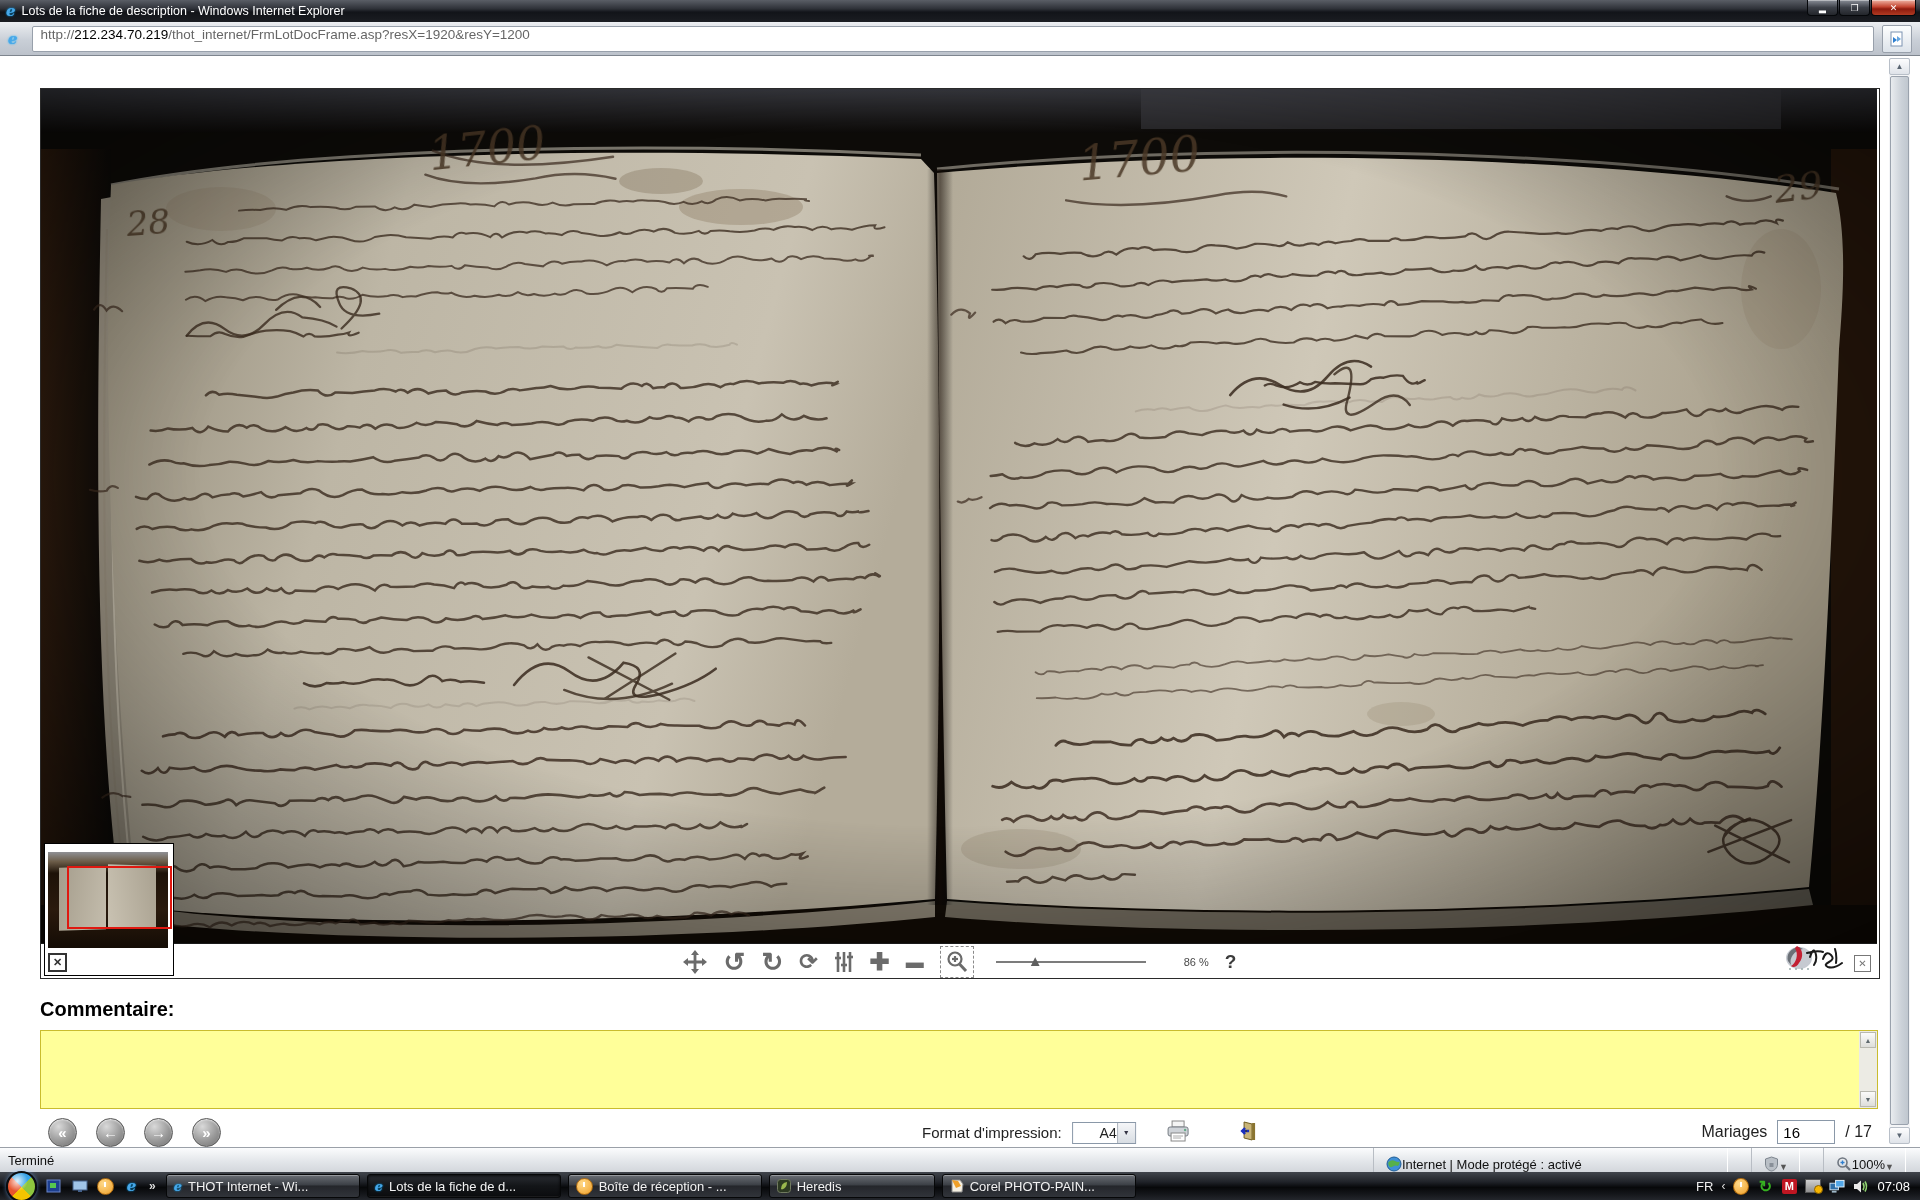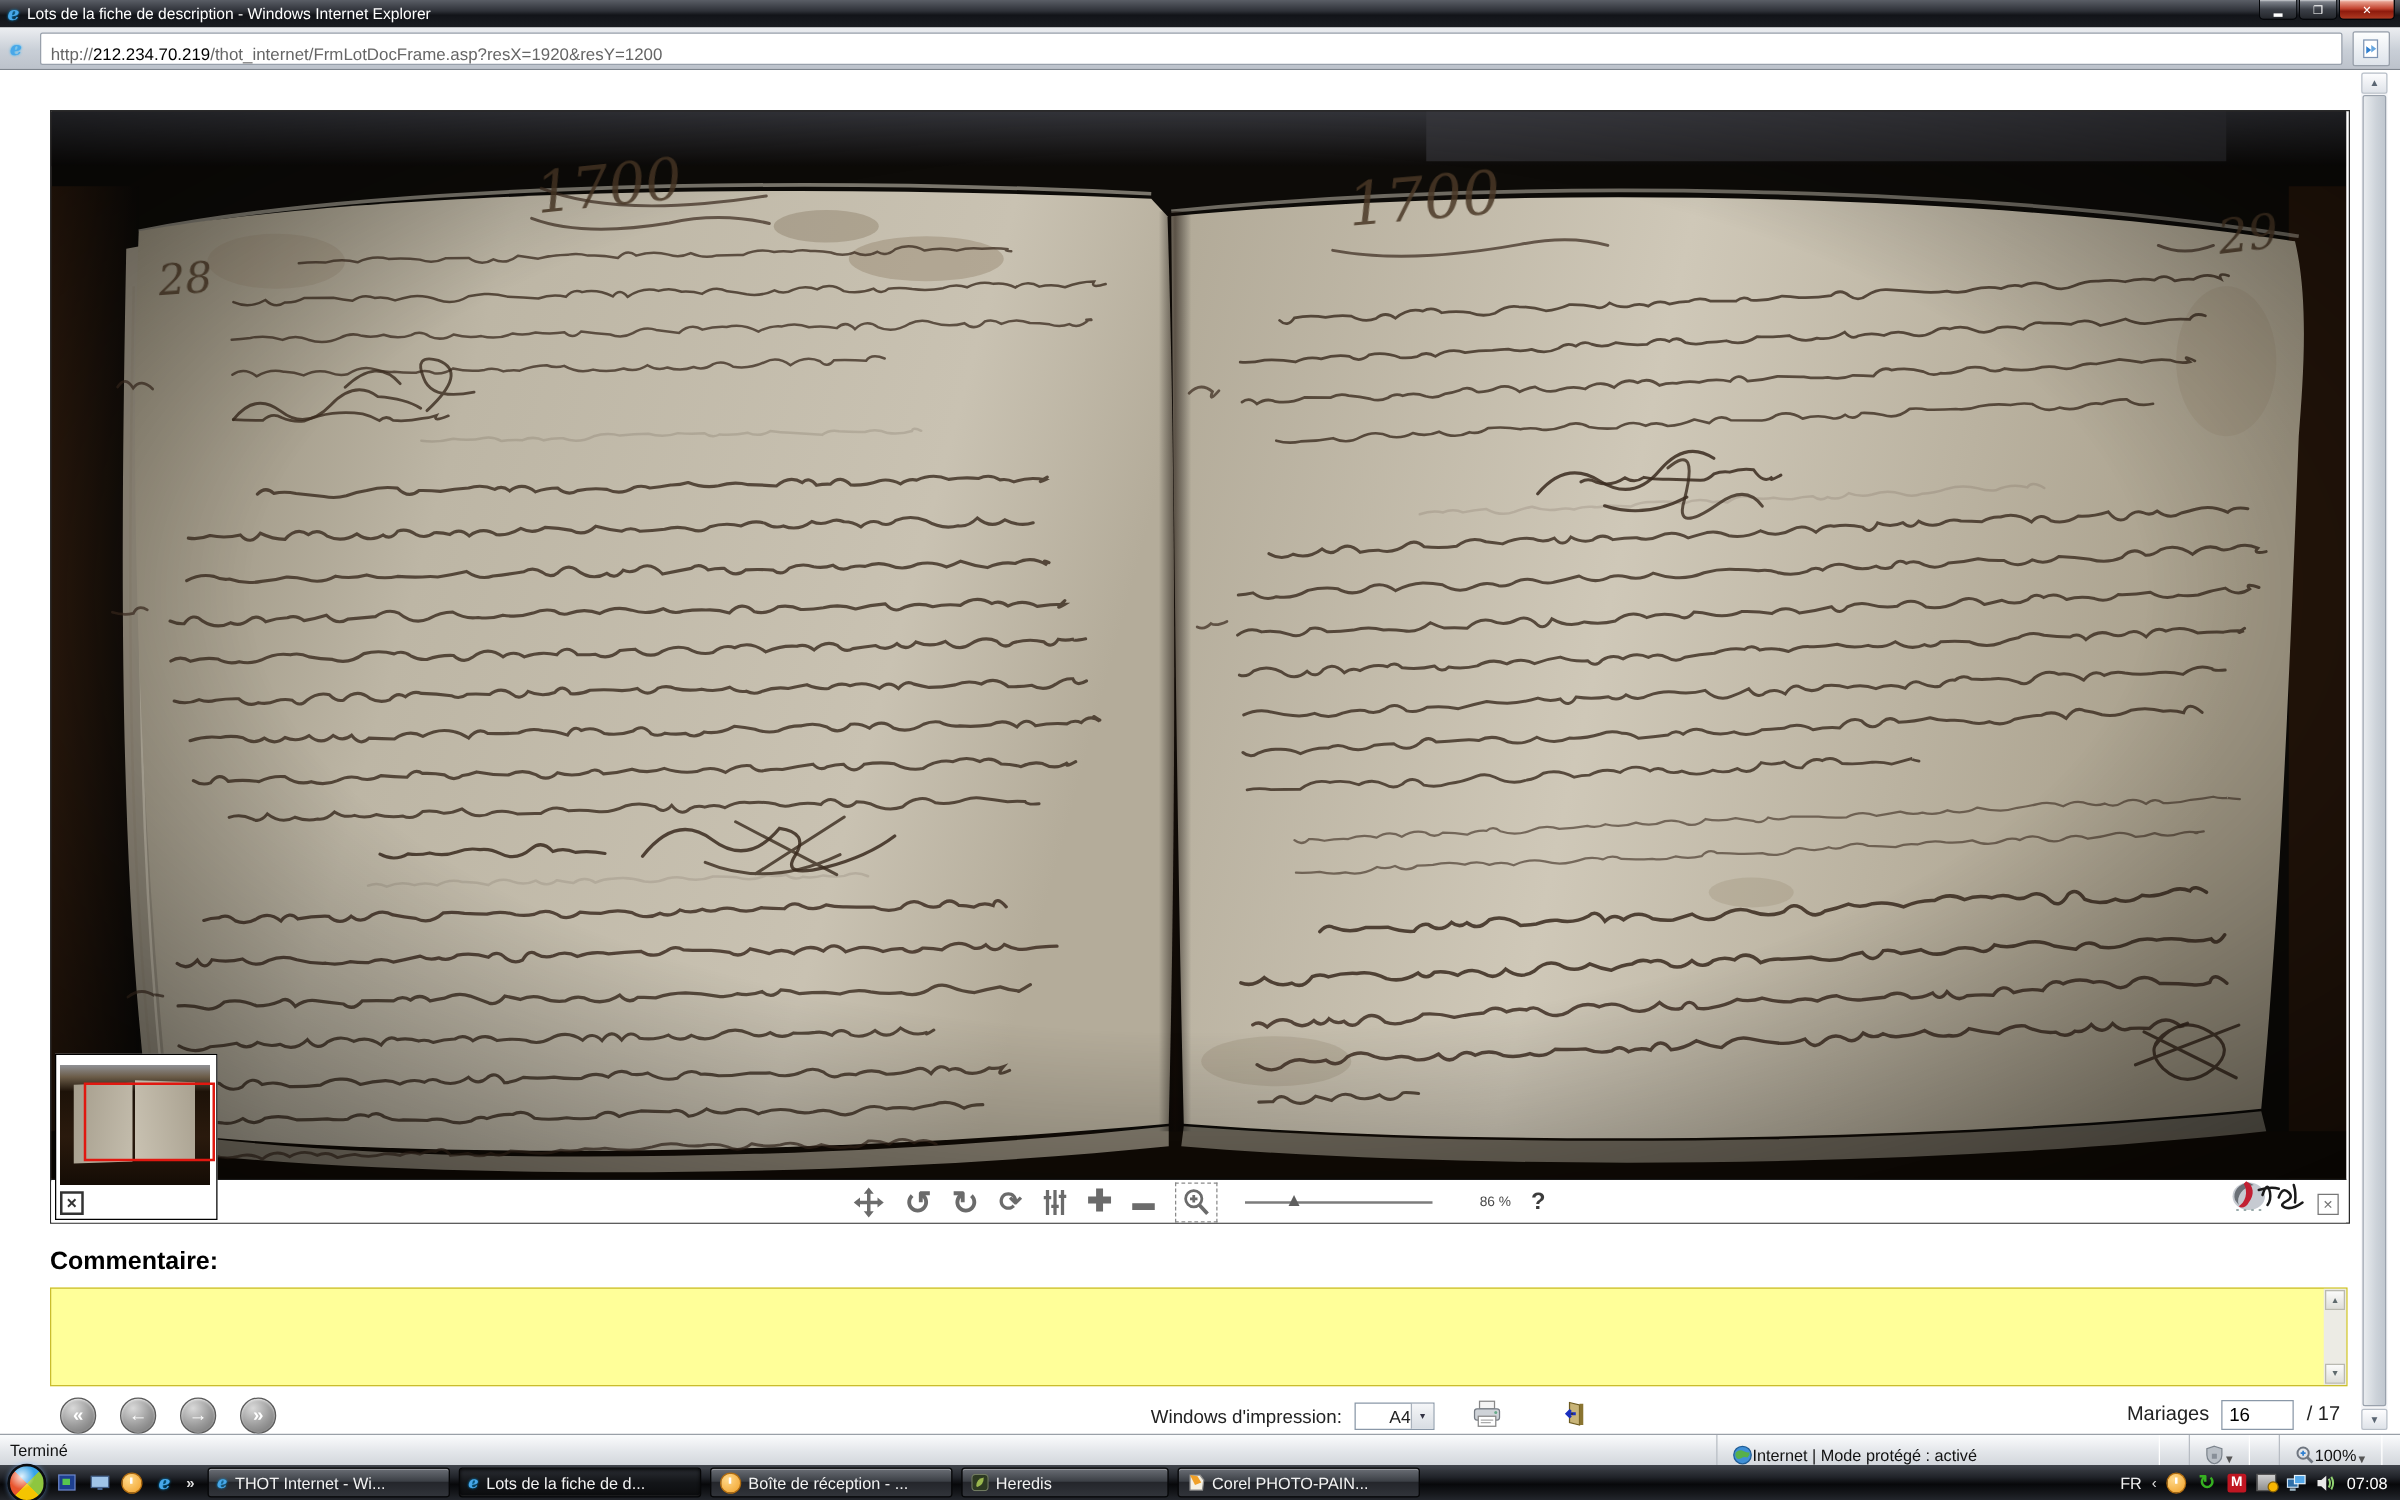--- a/index.html
+++ b/index.html
@@ -23,7 +23,7 @@
     background:linear-gradient(#eceef1,#c9cfd7 55%,#bcc2cb);
     border-bottom:1px solid #7e858e;display:flex;align-items:center;padding:0 8px;gap:8px;}
   .urlbox{flex:1;height:24px;background:#fff;border:1px solid #98a0ab;border-radius:2px;
-    display:flex;align-items:flex-end;padding:0 8px;font-size:13.5px;color:#666;gap:0;}
+    display:flex;align-items:flex-start;padding:0 8px;font-size:13.5px;color:#666;gap:0;}
   .urlbox .dom{color:#000;}
   .gobtn{width:28px;height:26px;border:1px solid #98a0ab;border-radius:2px;
     background:linear-gradient(#fdfefe,#dde3ea);display:flex;align-items:center;justify-content:center;}

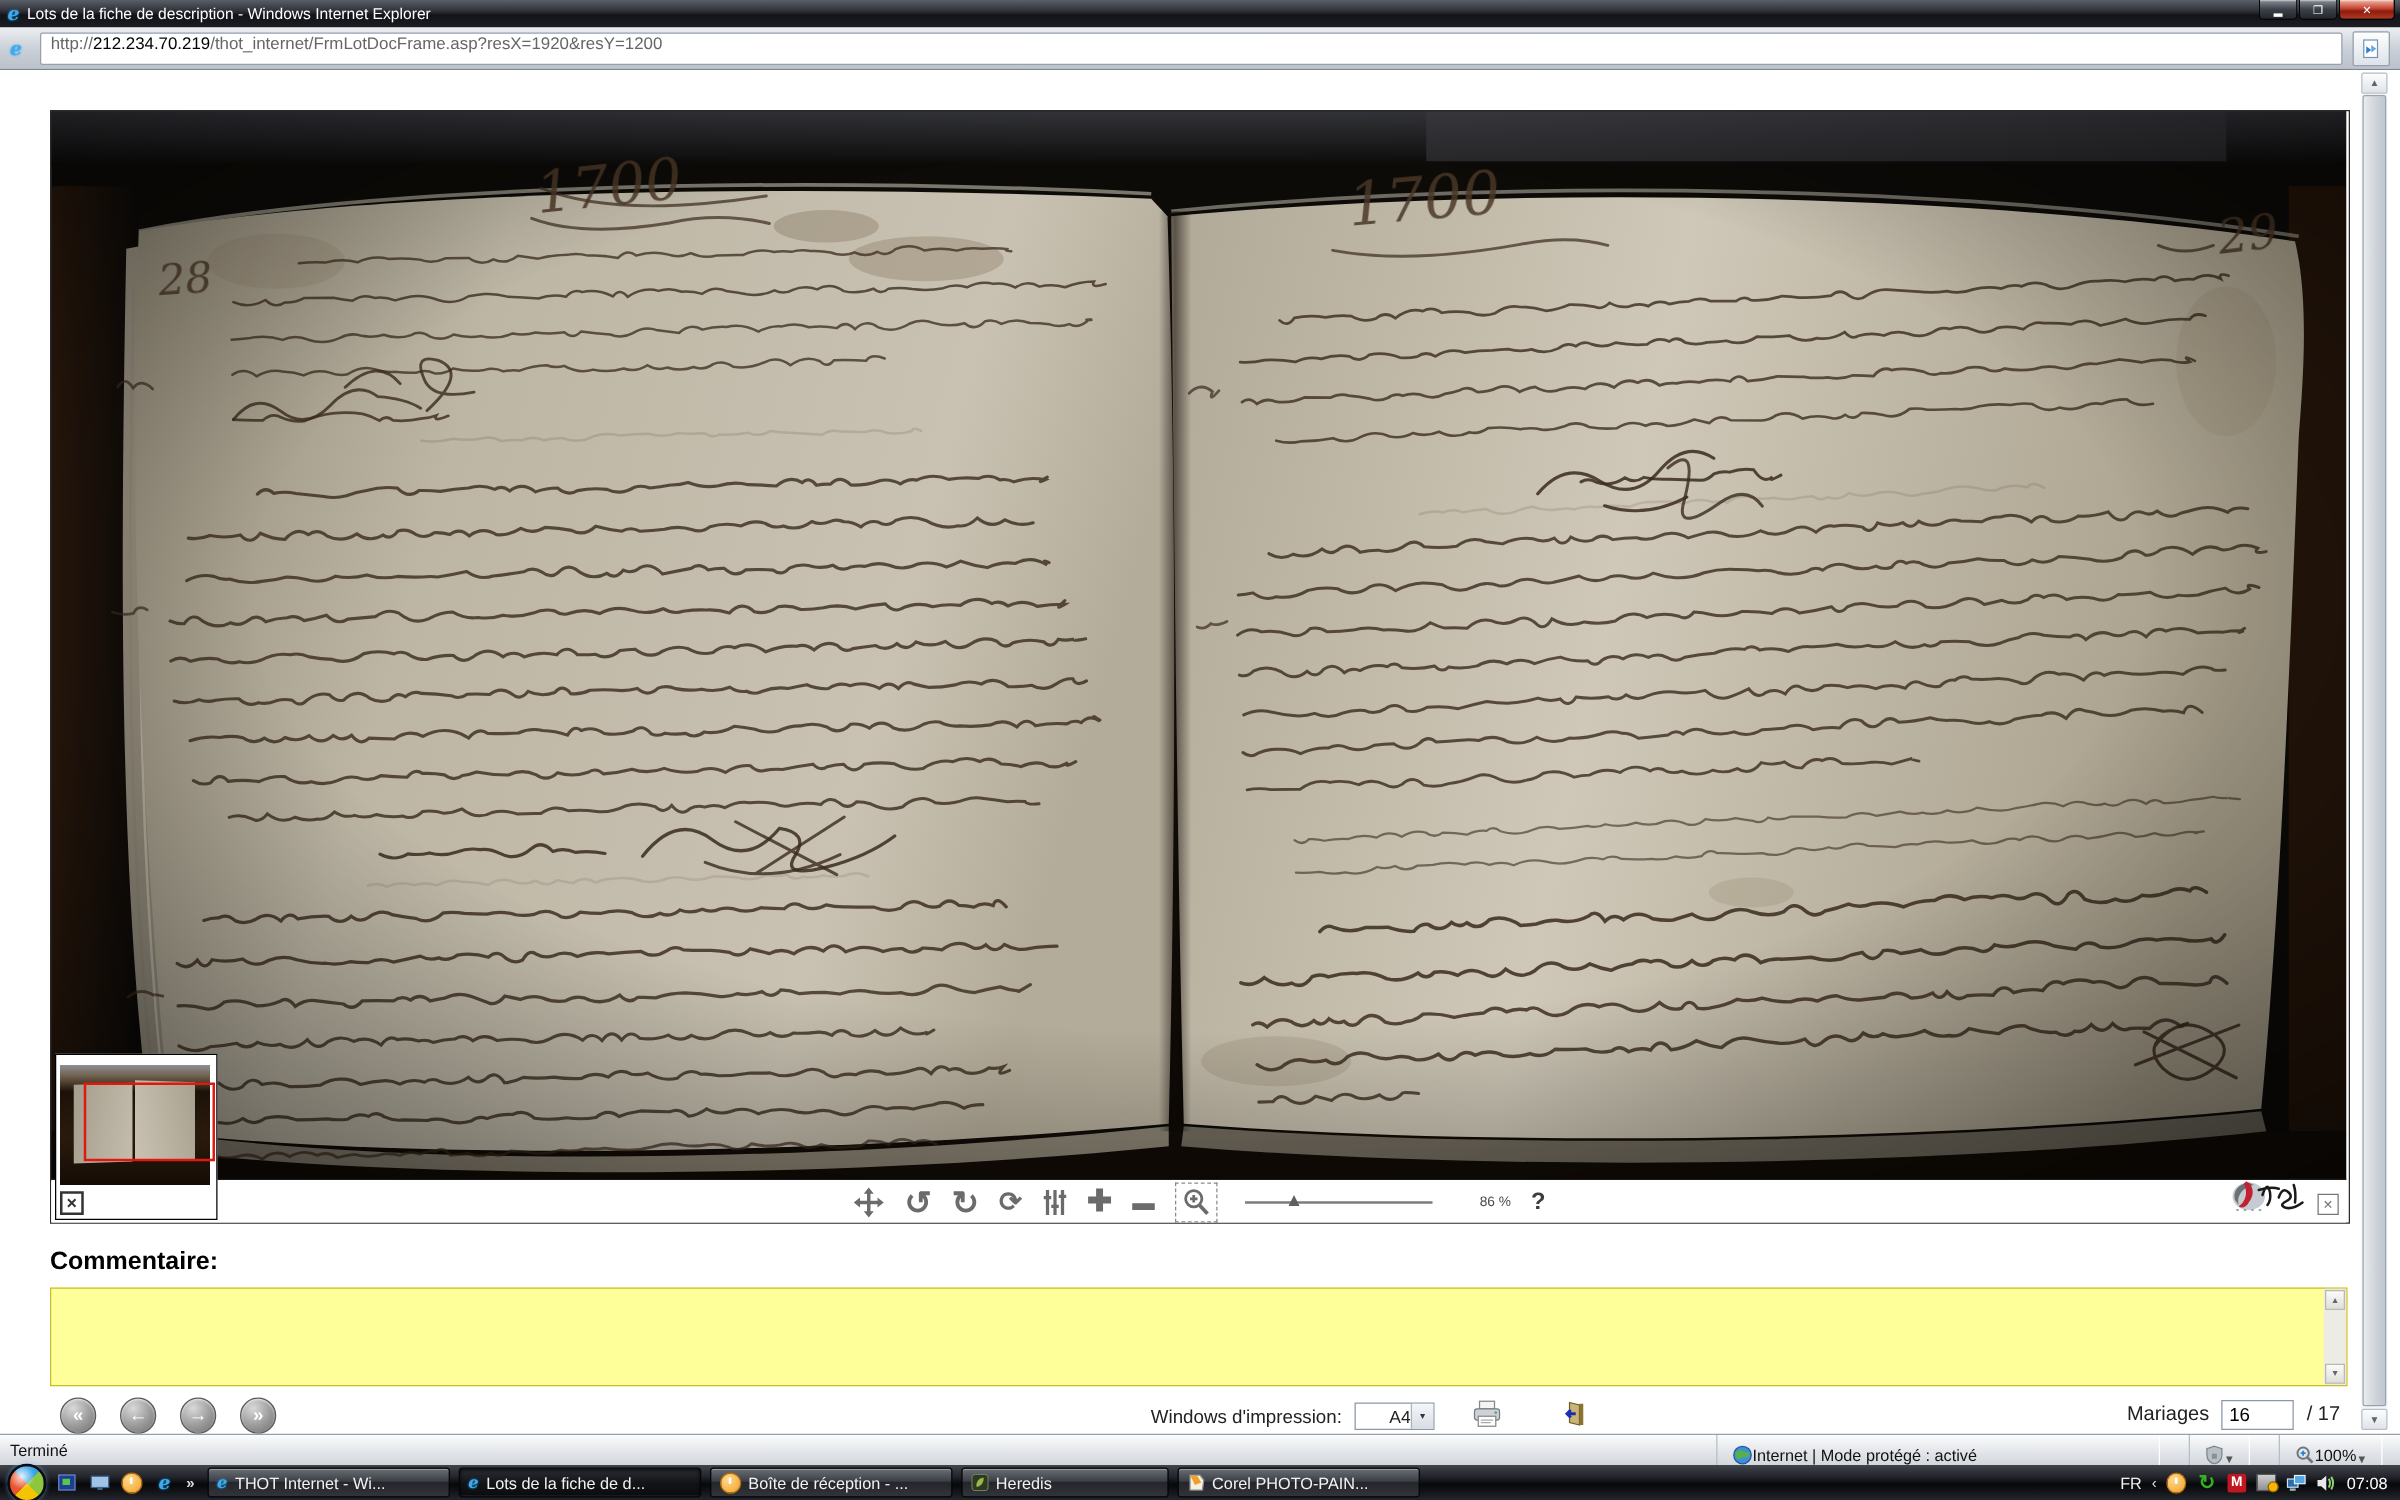--- a/index.html
+++ b/index.html
@@ -403,7 +403,7 @@
       <div class="nav-btn">»</div>
     </div>
     <div class="format-group">
-      <span>Windows d'impression:</span>
+      <span>Format d'impression:</span>
       <div class="select">
         <span class="val">A4</span>
         <span class="sarr">▼</span>

